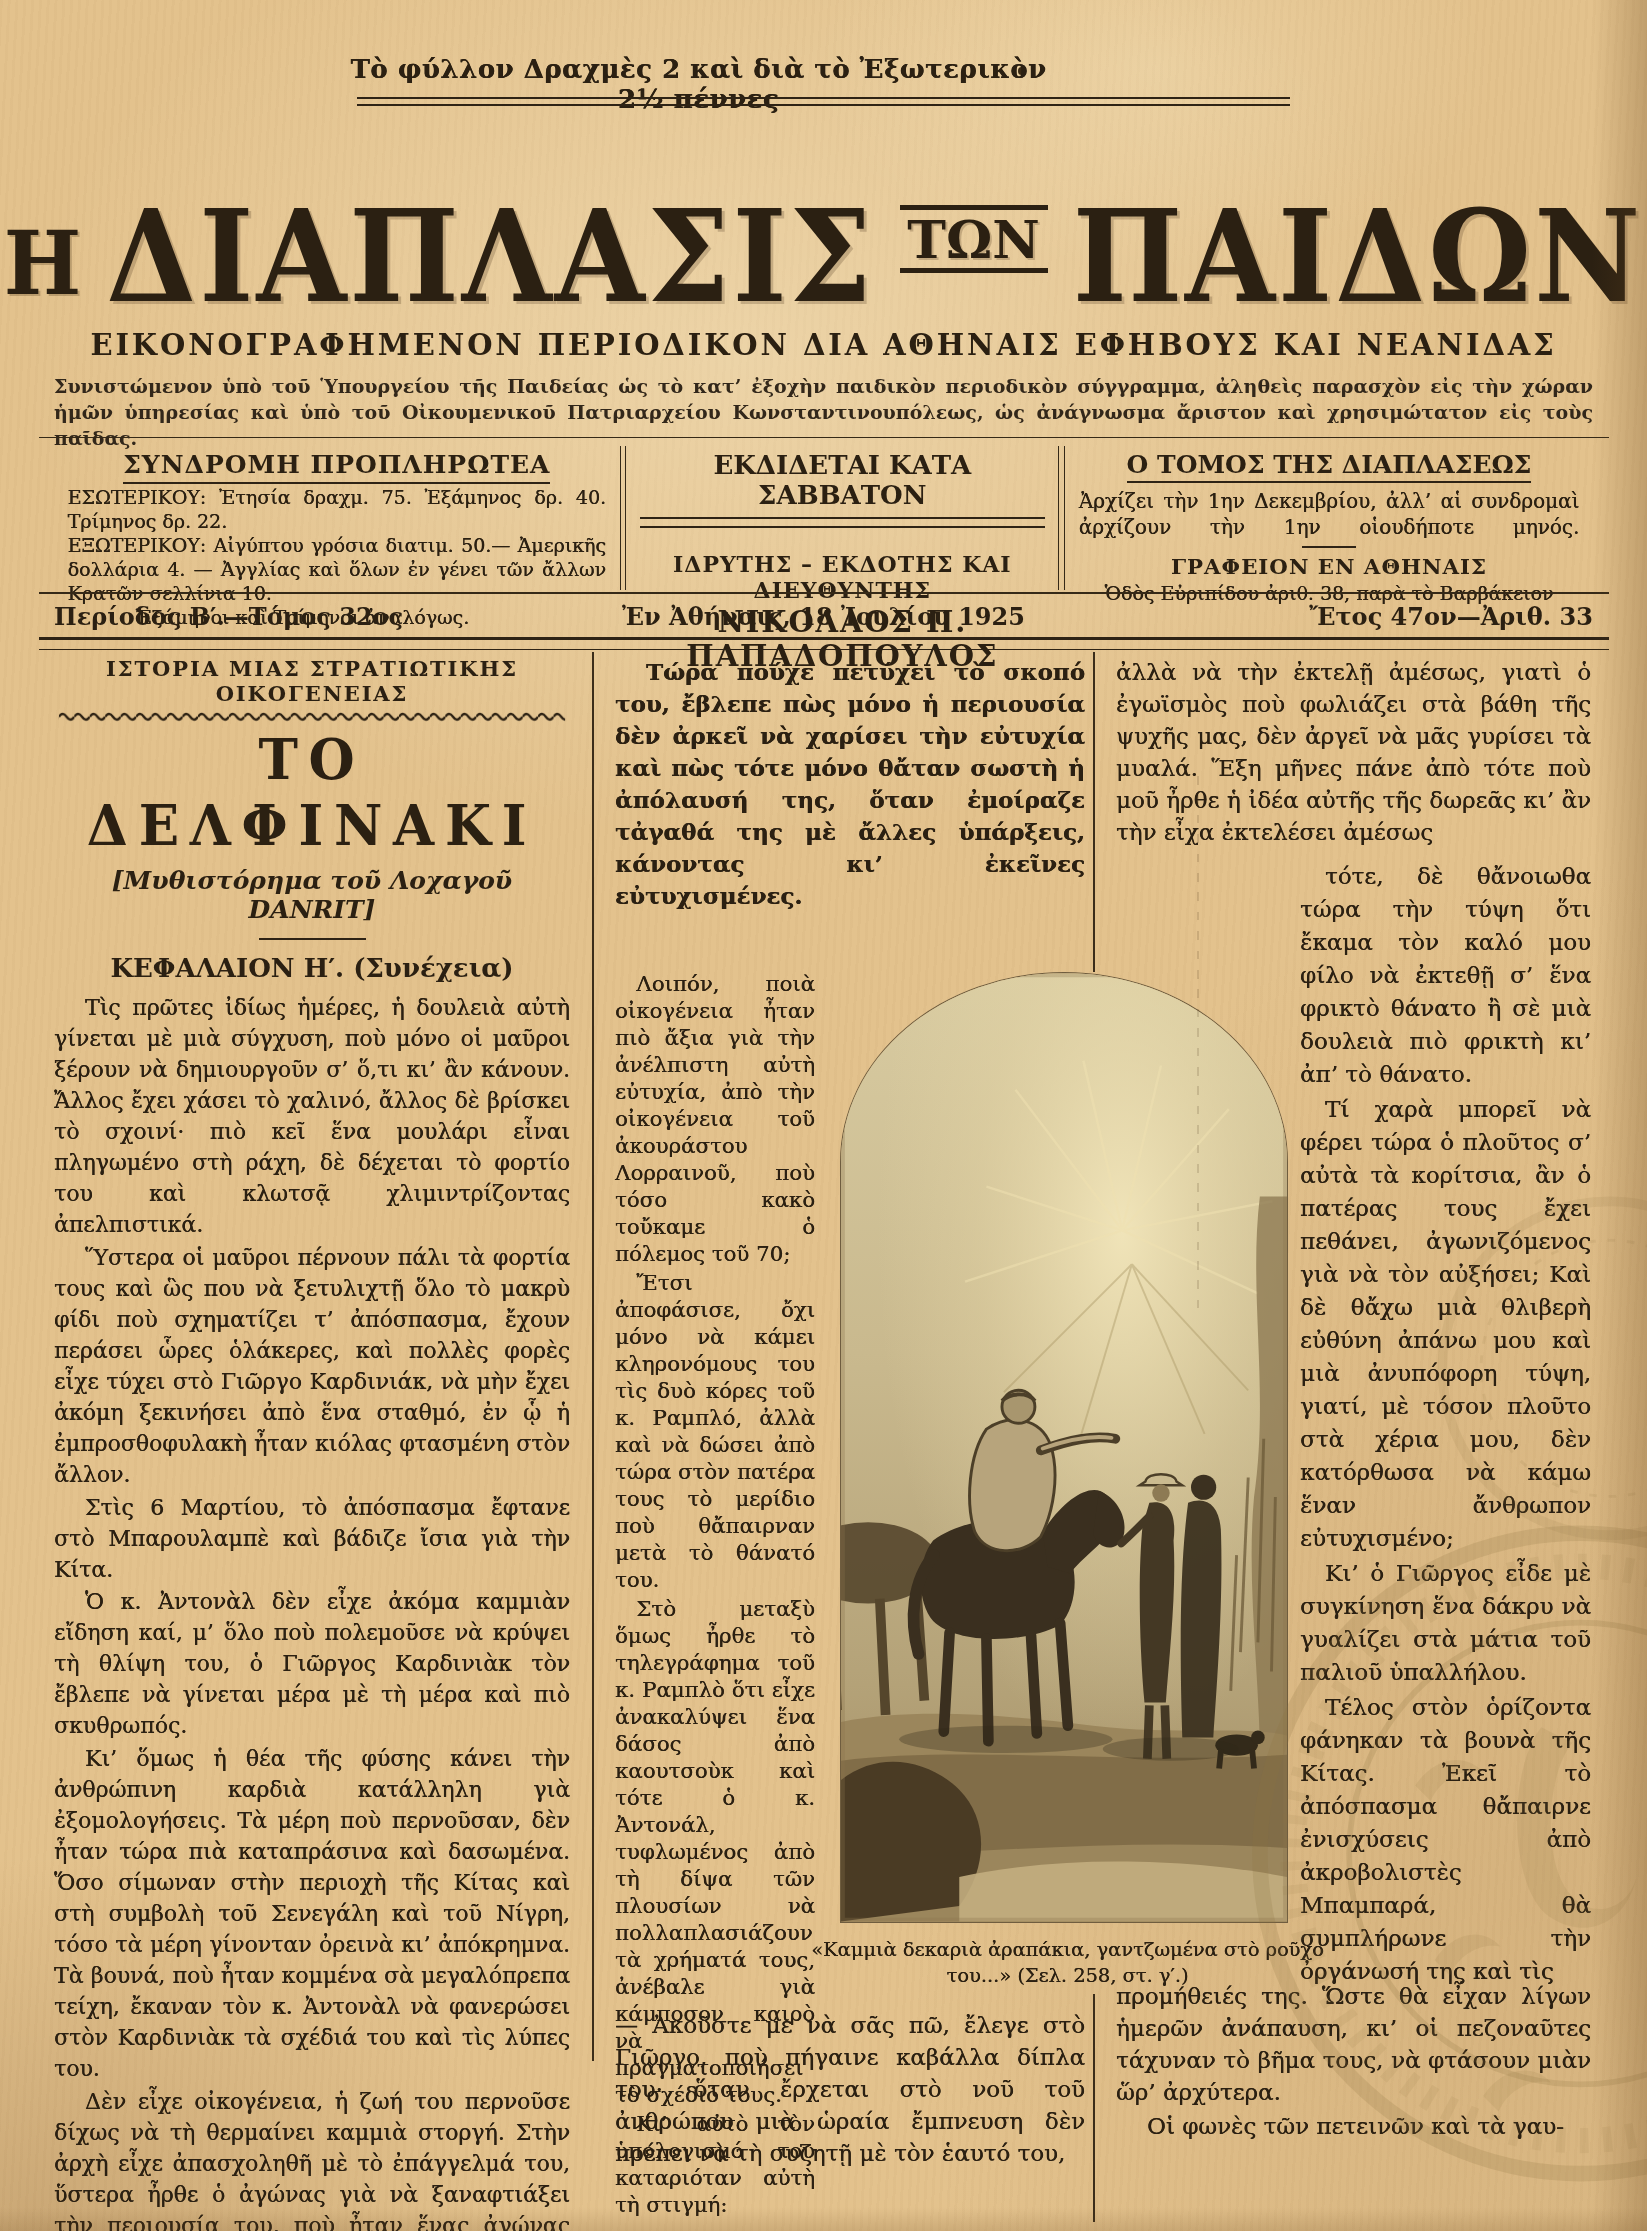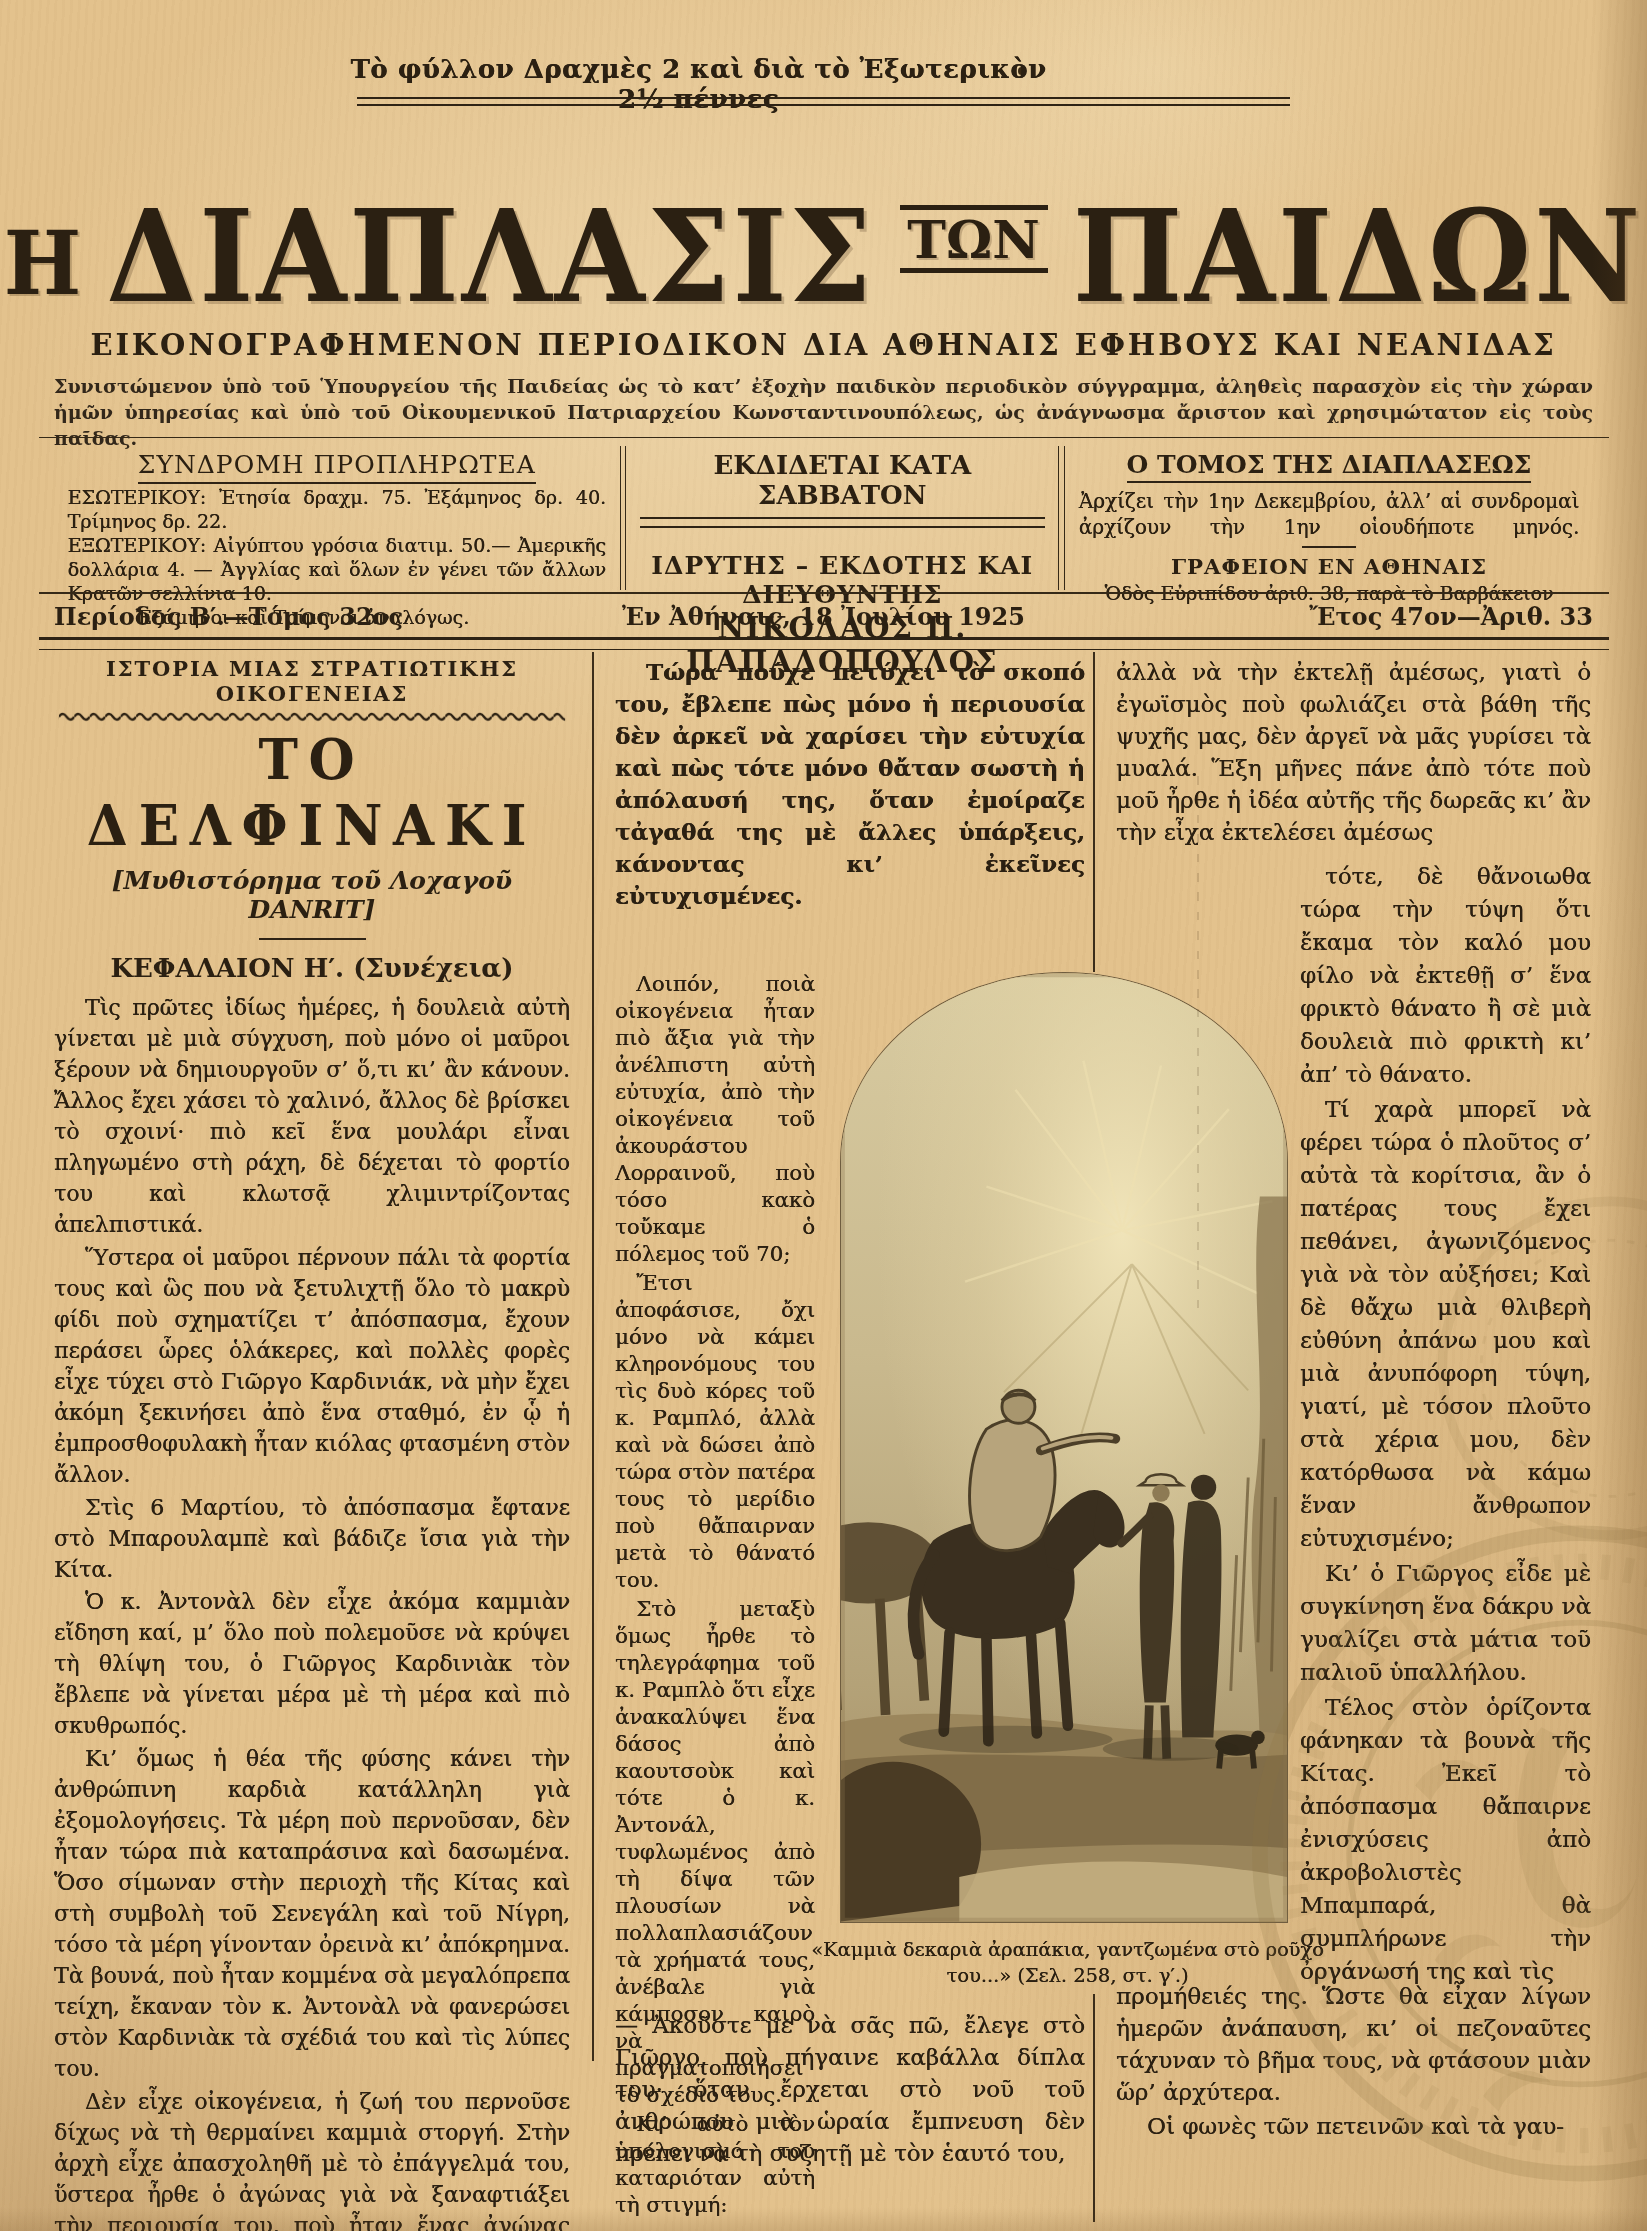--- a/index.html
+++ b/index.html
@@ -31,7 +31,7 @@
   .cell-mid{width:408px;text-align:center;}
   .cell-right{width:505px;text-align:center;}
   .vrule2{width:4.9px;border-left:1.9px solid #352917;border-right:1.9px solid #352917;}
-  .box-title{display:block;text-align:center;font-weight:normal;font-size:25px;letter-spacing:1px;margin-bottom:5.8px;}
+  .box-title{display:block;text-align:center;font-weight:bold;font-size:25px;letter-spacing:1px;margin-bottom:5.8px;}
   .box-title span{border-bottom:2.9px solid #2e2315;padding-bottom:2.9px;}
   .sub-lines{font-size:19px;line-height:24px;text-align:justify;}
   .sub-last{text-align:left;padding-left:68px;}

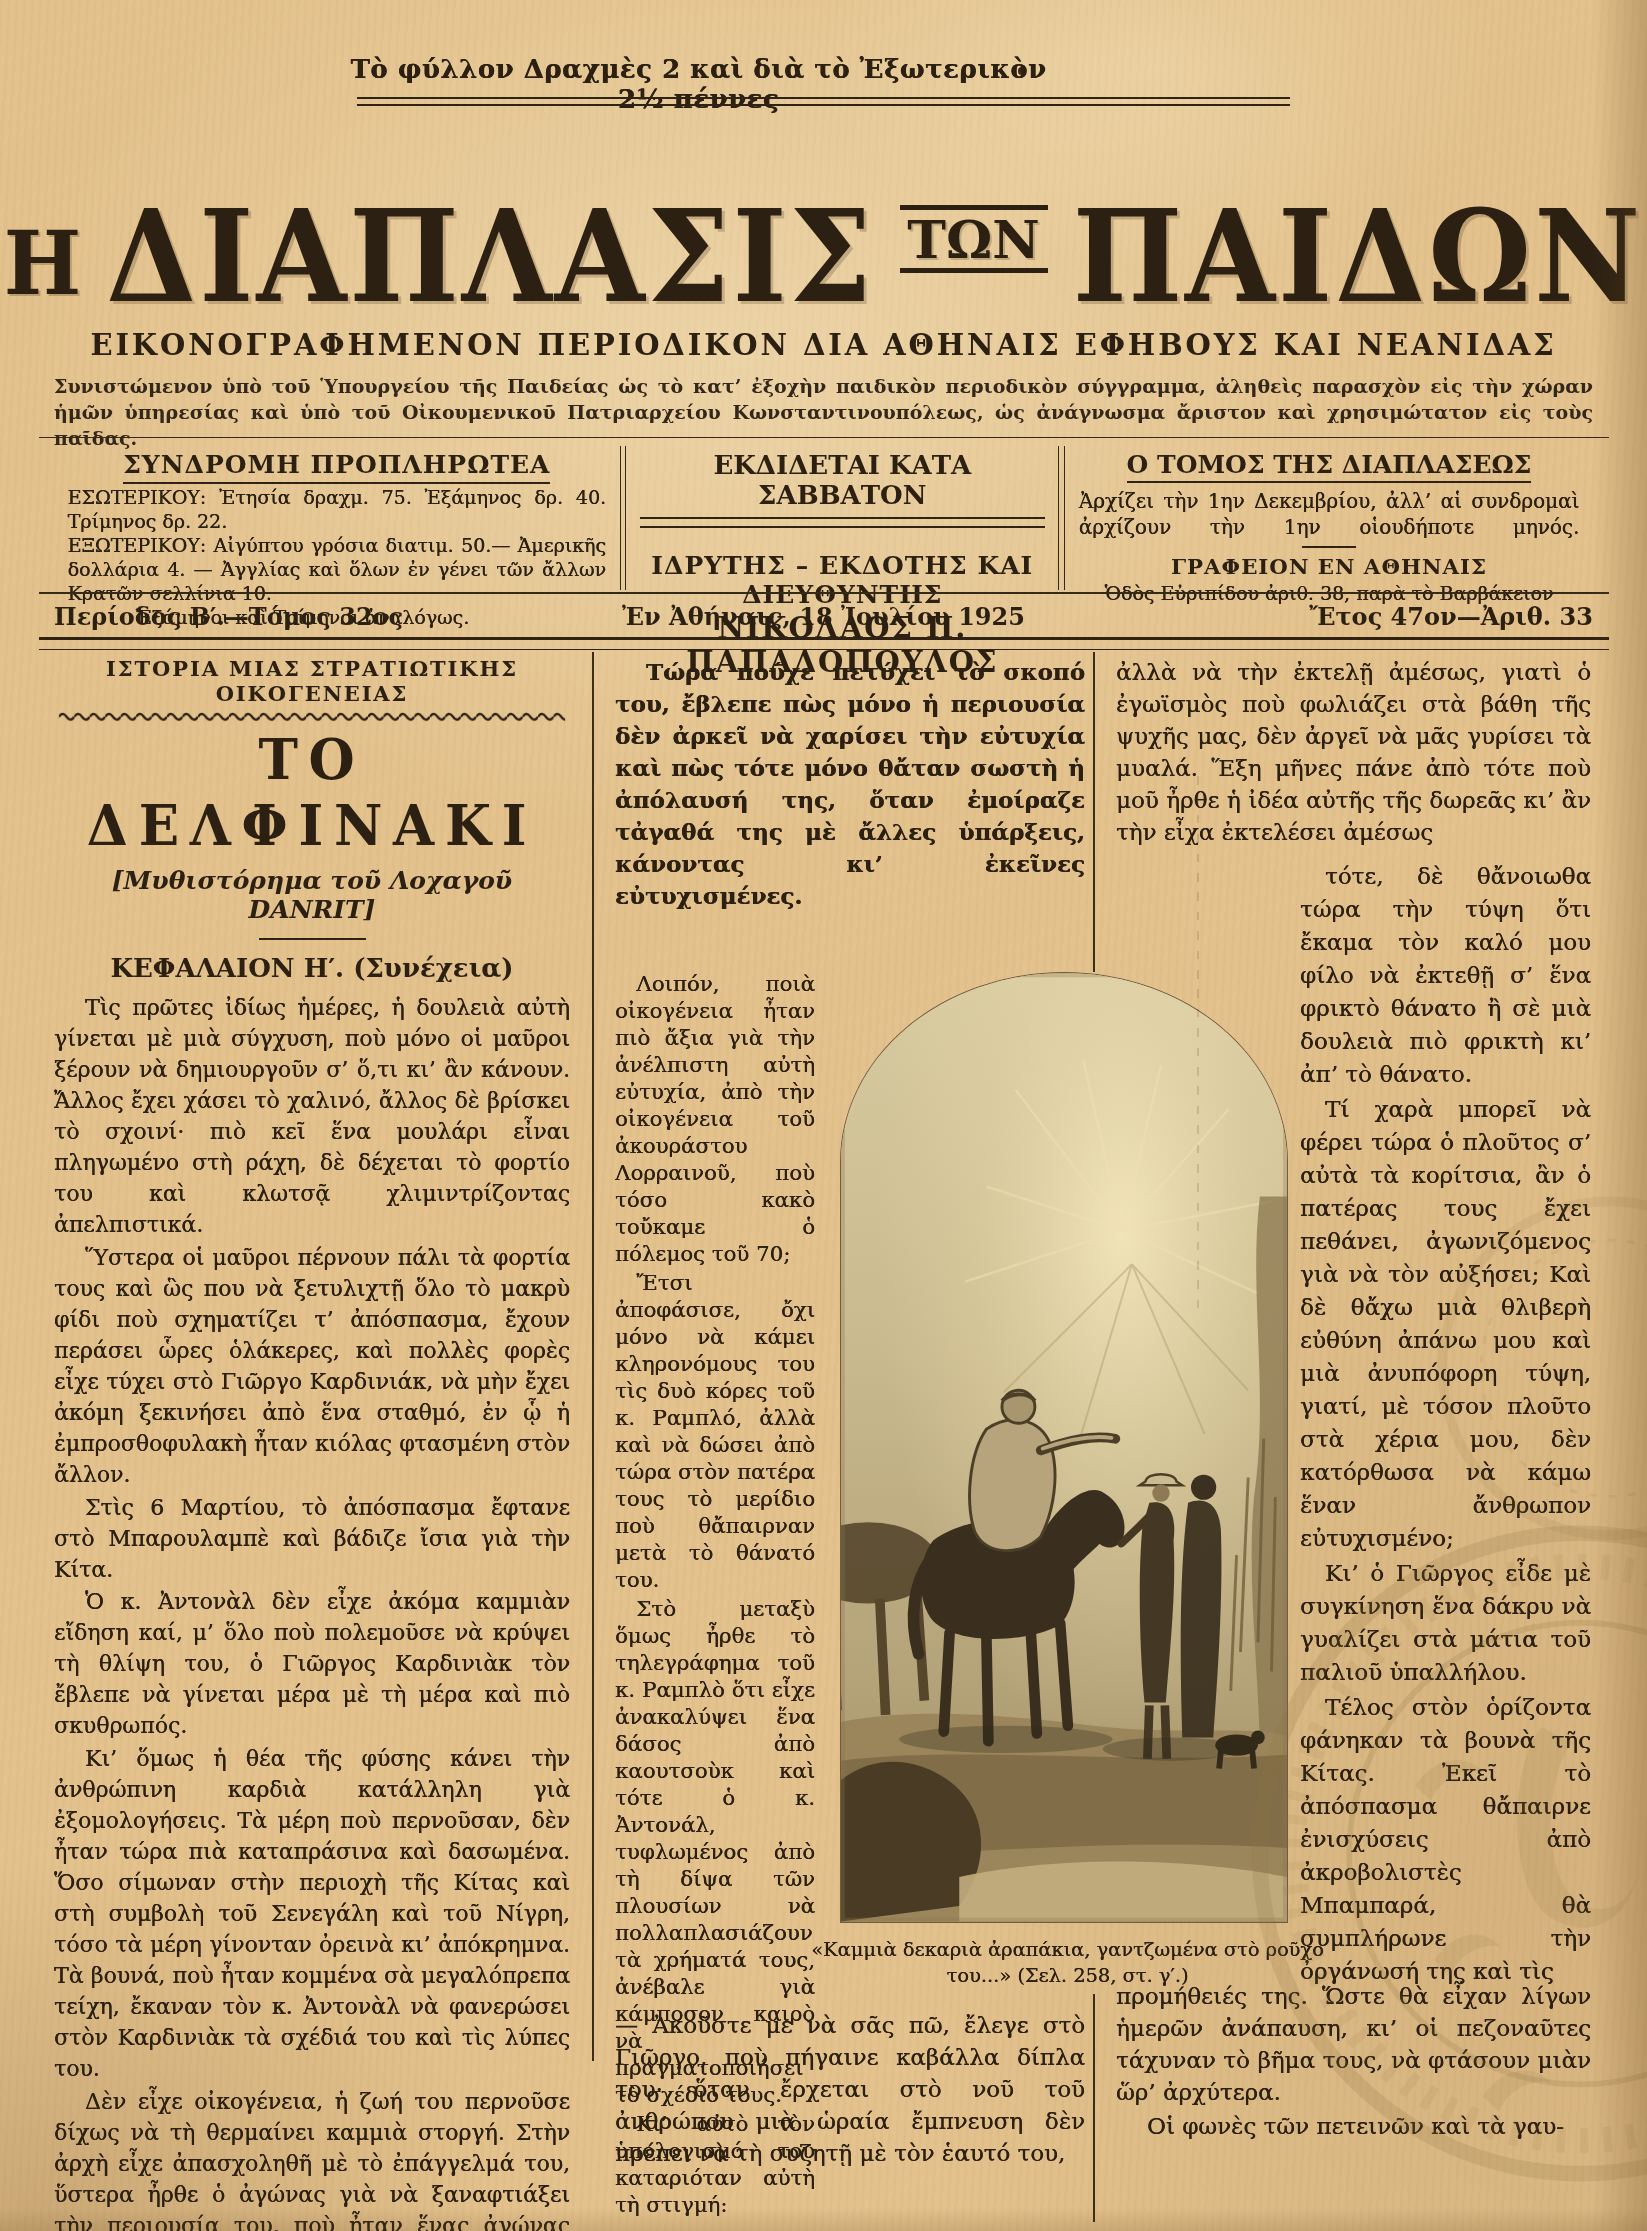--- a/index.html
+++ b/index.html
@@ -38,7 +38,7 @@
   .mid-issued{display:inline-block;font-weight:bold;font-size:26px;border-bottom:2.4px solid #2e2315;padding:0 5.8px 6.8px;}
   .mid-founded{font-weight:bold;font-size:28px;letter-spacing:13.6px;margin-top:10.7px;}
   .mid-rule{border-top:2.9px solid #2e2315;margin:7.8px 0 6.8px;}
-  .mid-label{font-weight:bold;font-size:25px;letter-spacing:1px;margin-top:23px;}
+  .mid-label{font-weight:bold;font-size:22px;letter-spacing:1px;margin-top:23px;}
   .mid-name{font-weight:bold;font-size:29px;letter-spacing:1.9px;margin-top:1.9px;}
   .right-title{display:inline-block;font-weight:bold;font-size:25px;border-bottom:2.9px solid #2e2315;padding-bottom:1.9px;margin-bottom:4.9px;}
   .right-text{font-size:20px;line-height:26px;text-align:justify;text-align-last:justify;}

